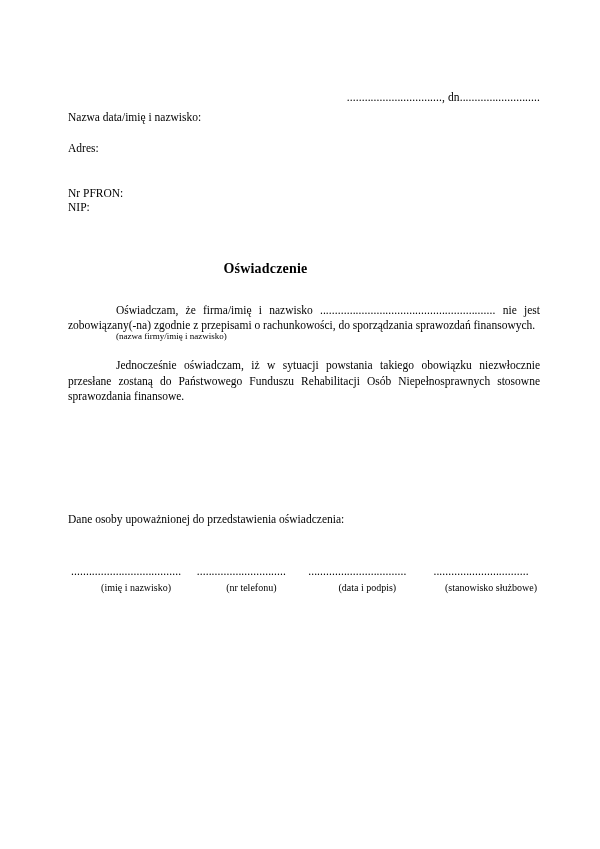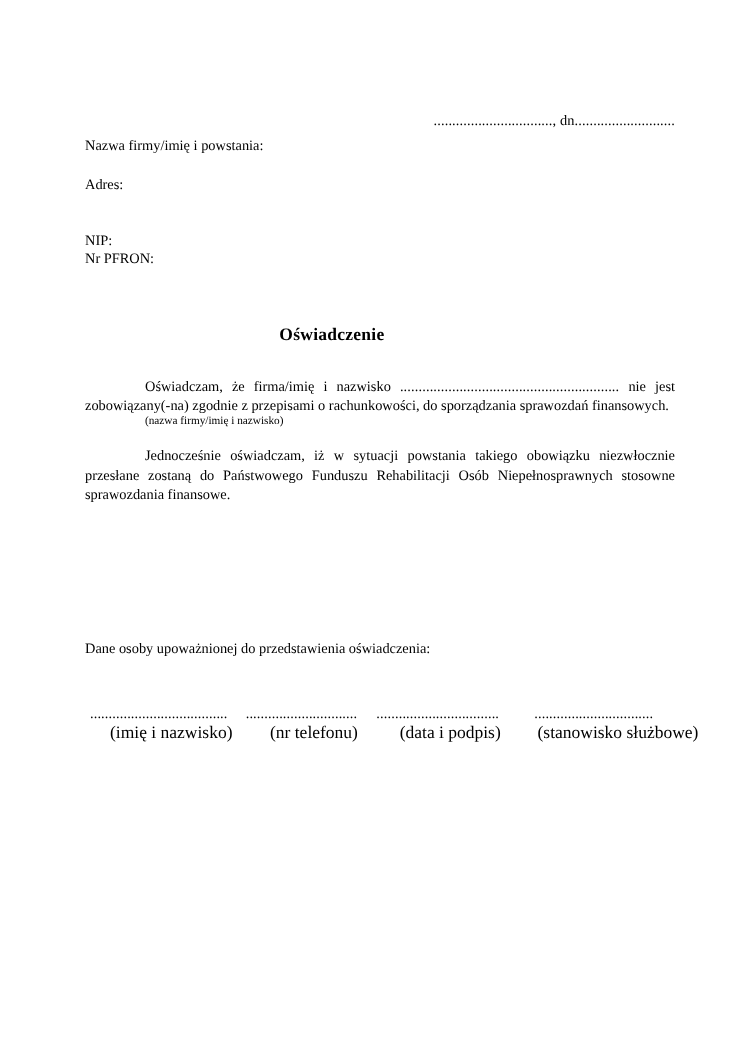--- a/index.html
+++ b/index.html
@@ -137,7 +137,7 @@
 
   <div class="header-block">
     <div class="date-line">................................, dn...........................</div>
-    <div class="party-label">Nazwa firmy/imię i powstania:</div>
+    <div class="party-label">Nazwa data/imię i nazwisko:</div>
     <div class="gap-adres"></div>
     <div class="party-label">Adres:</div>
     <div class="gap-nip"></div>

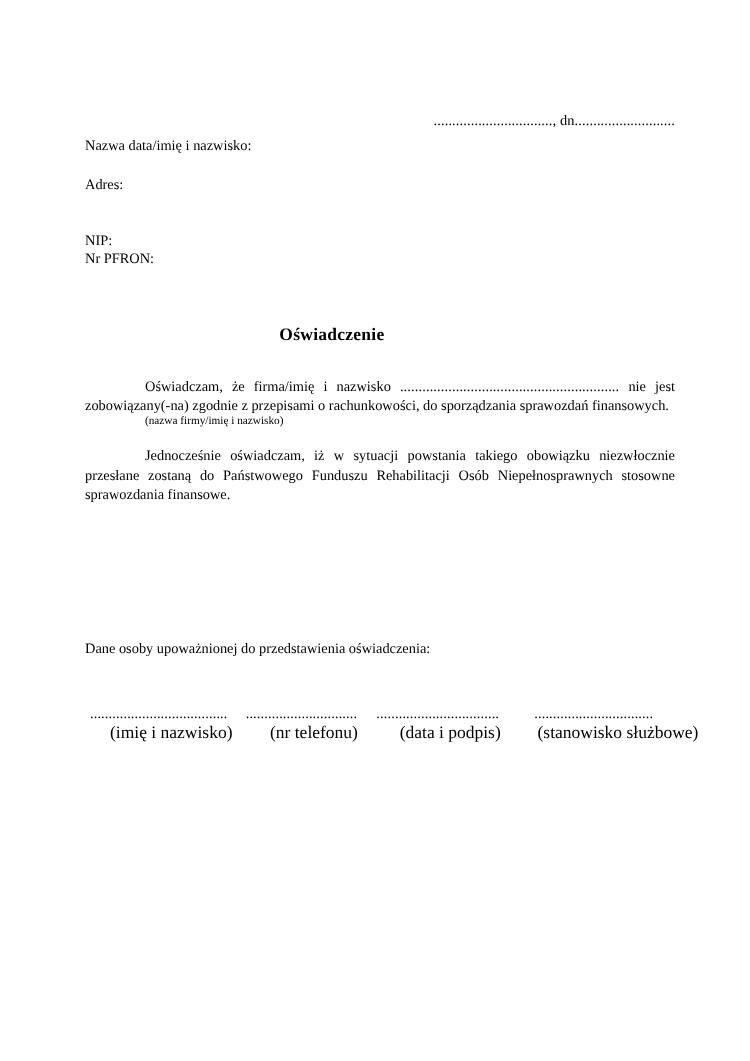--- a/index.html
+++ b/index.html
@@ -141,8 +141,8 @@
     <div class="gap-adres"></div>
     <div class="party-label">Adres:</div>
     <div class="gap-nip"></div>
+    <div class="nip-line">Nr PFRON:</div>
     <div class="nip-line">NIP:</div>
-    <div class="nip-line">Nr PFRON:</div>
   </div>
 
   <div class="doc-title">Oświadczenie</div>

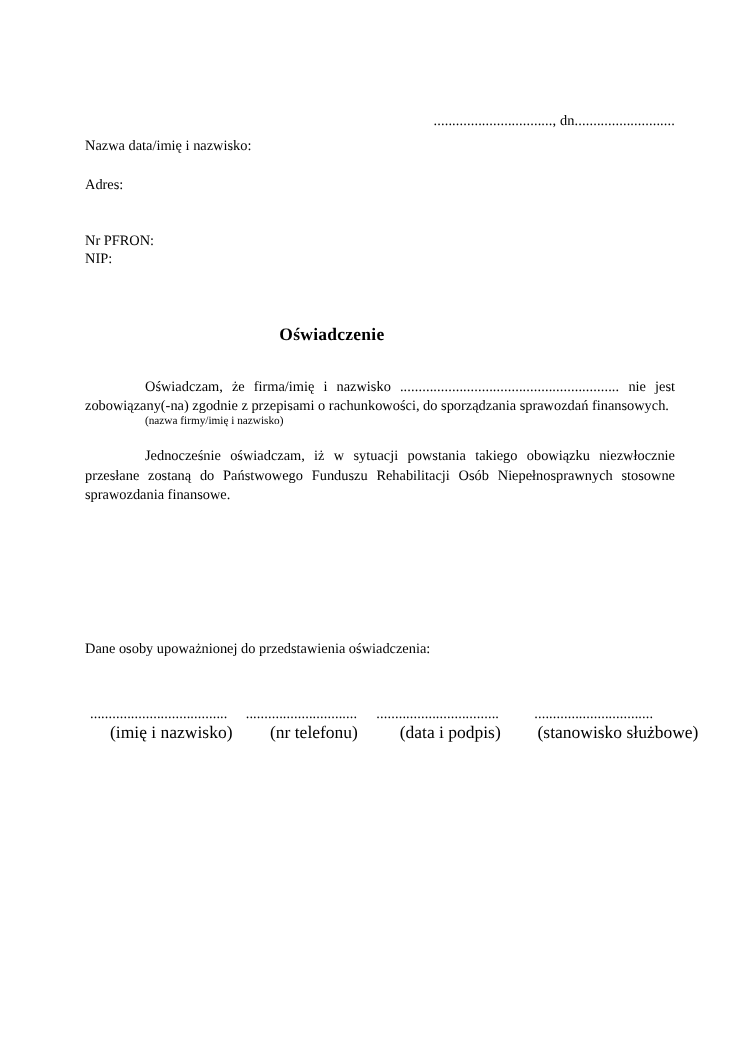--- a/index.html
+++ b/index.html
@@ -119,7 +119,7 @@
     display: block;
   }
   .sig-caption {
-    font-size: 14px;
+    font-size: 10px;
     line-height: 12px;
     margin-top: 16px;
     white-space: nowrap;

